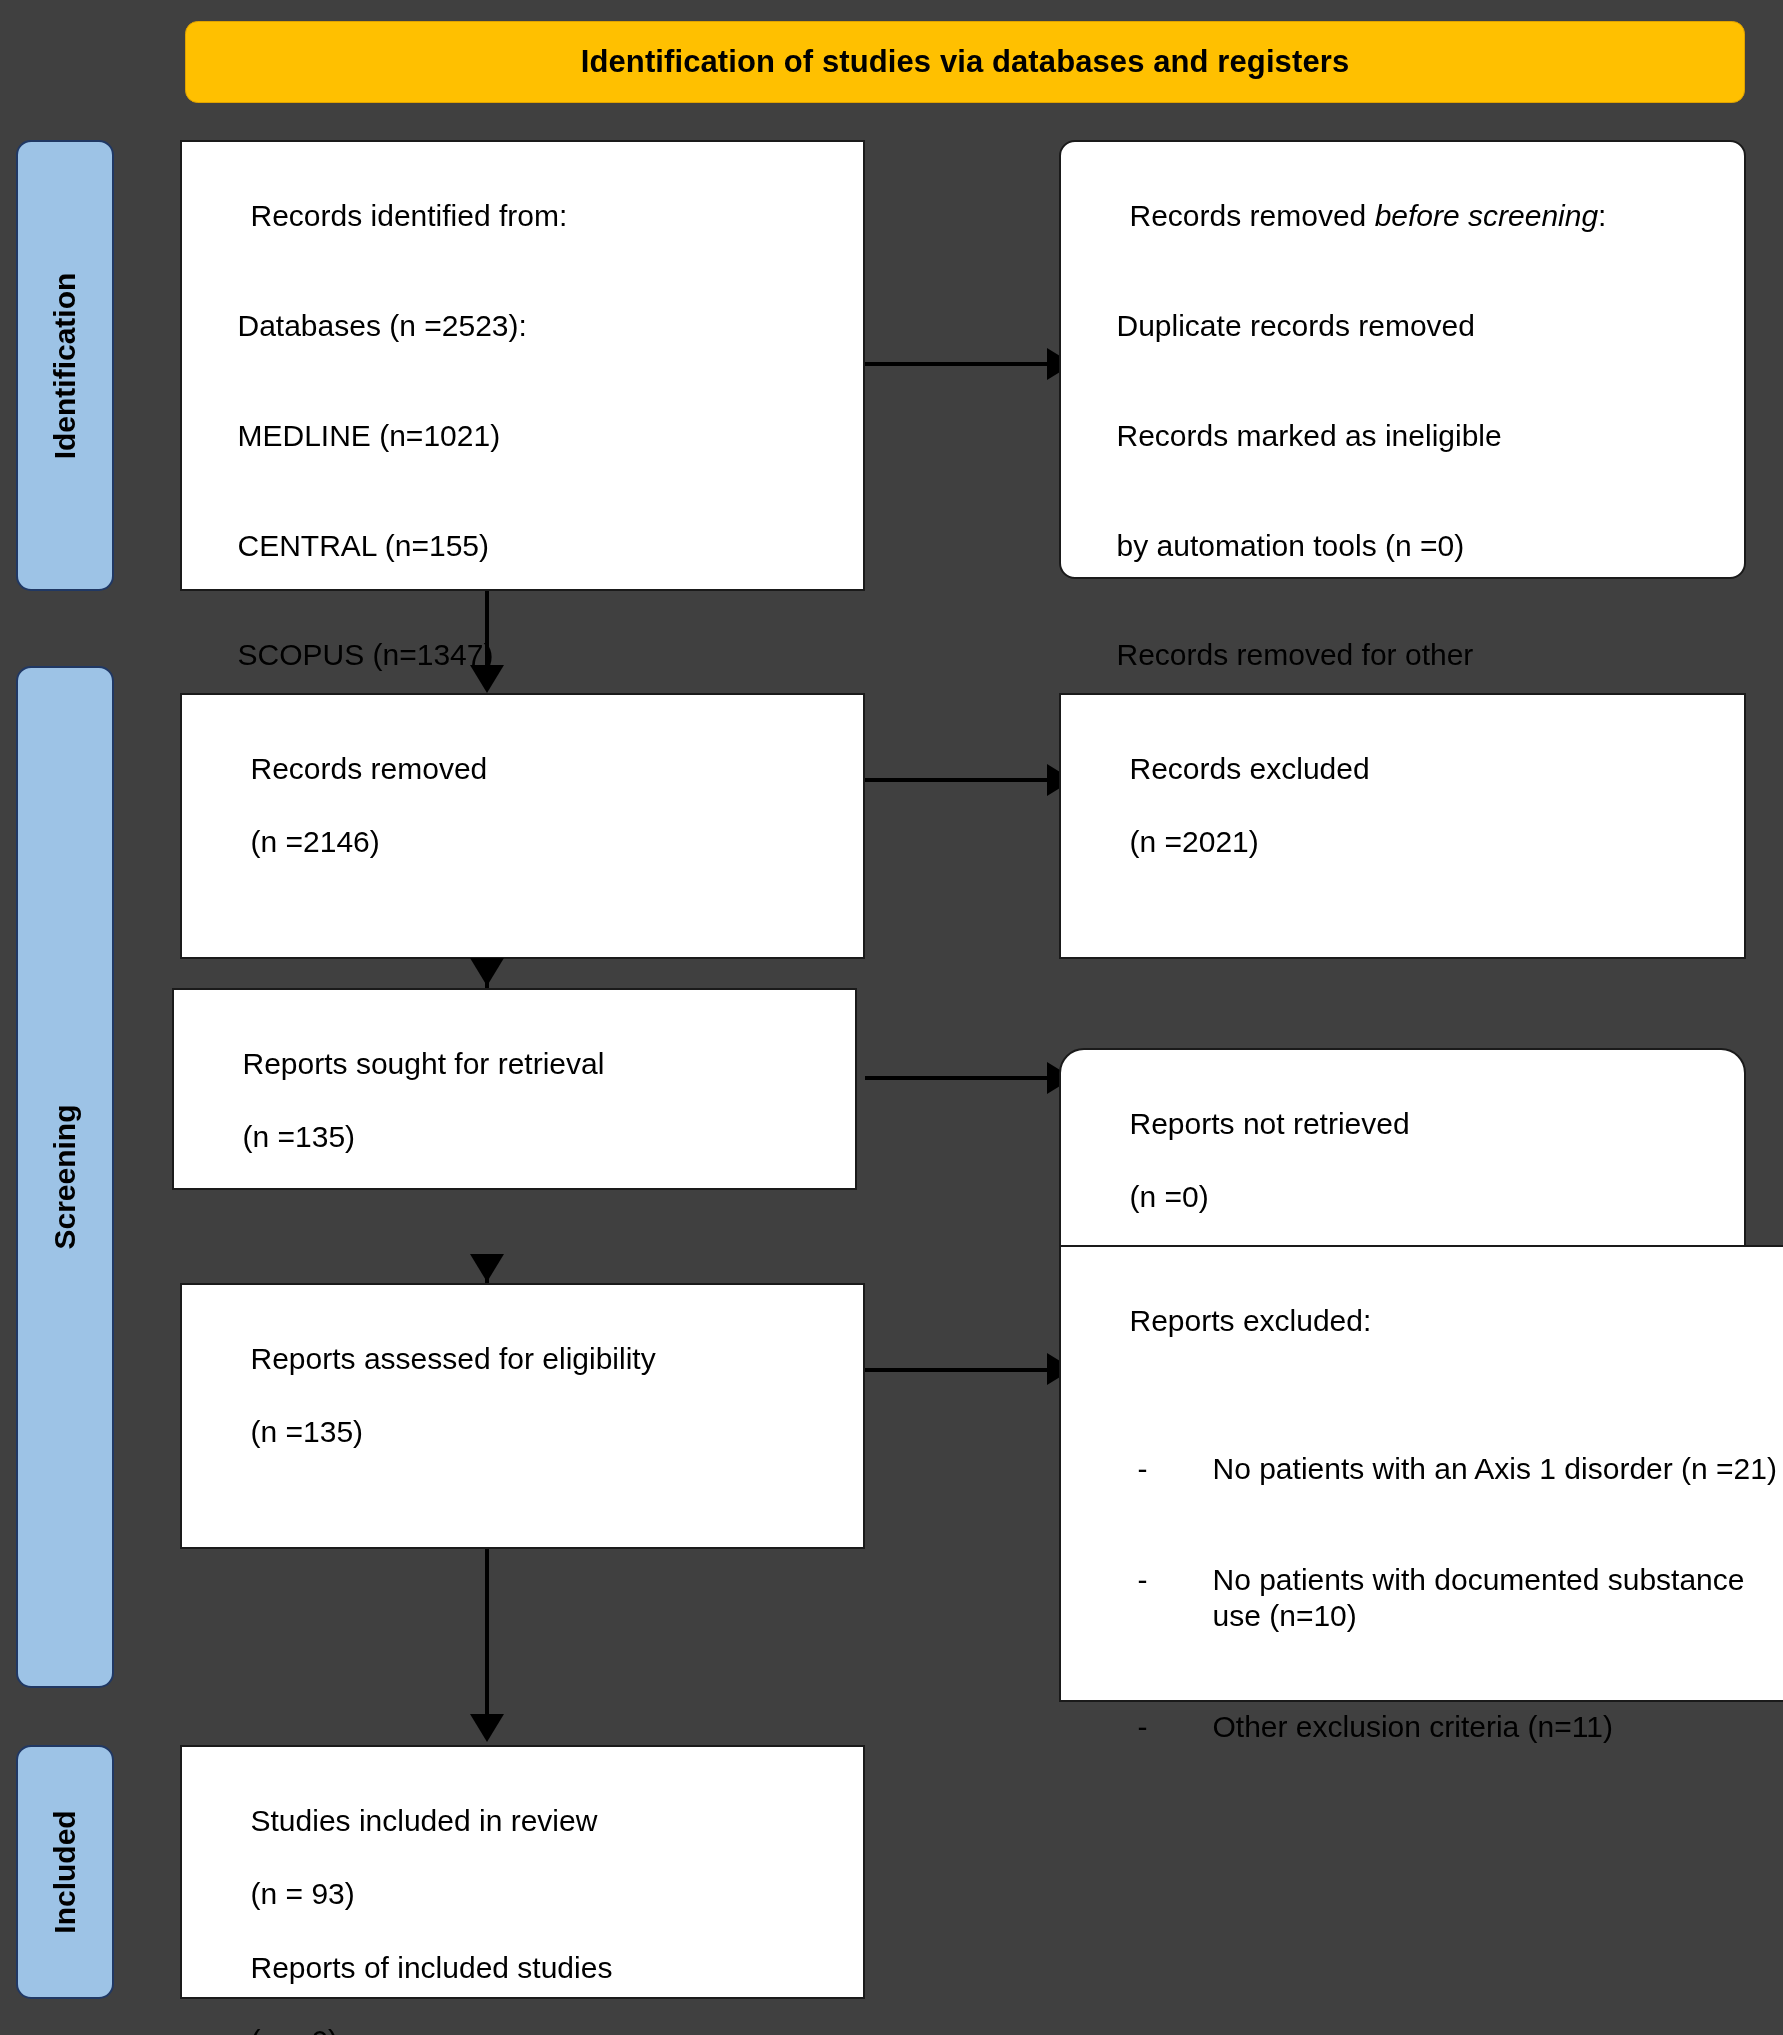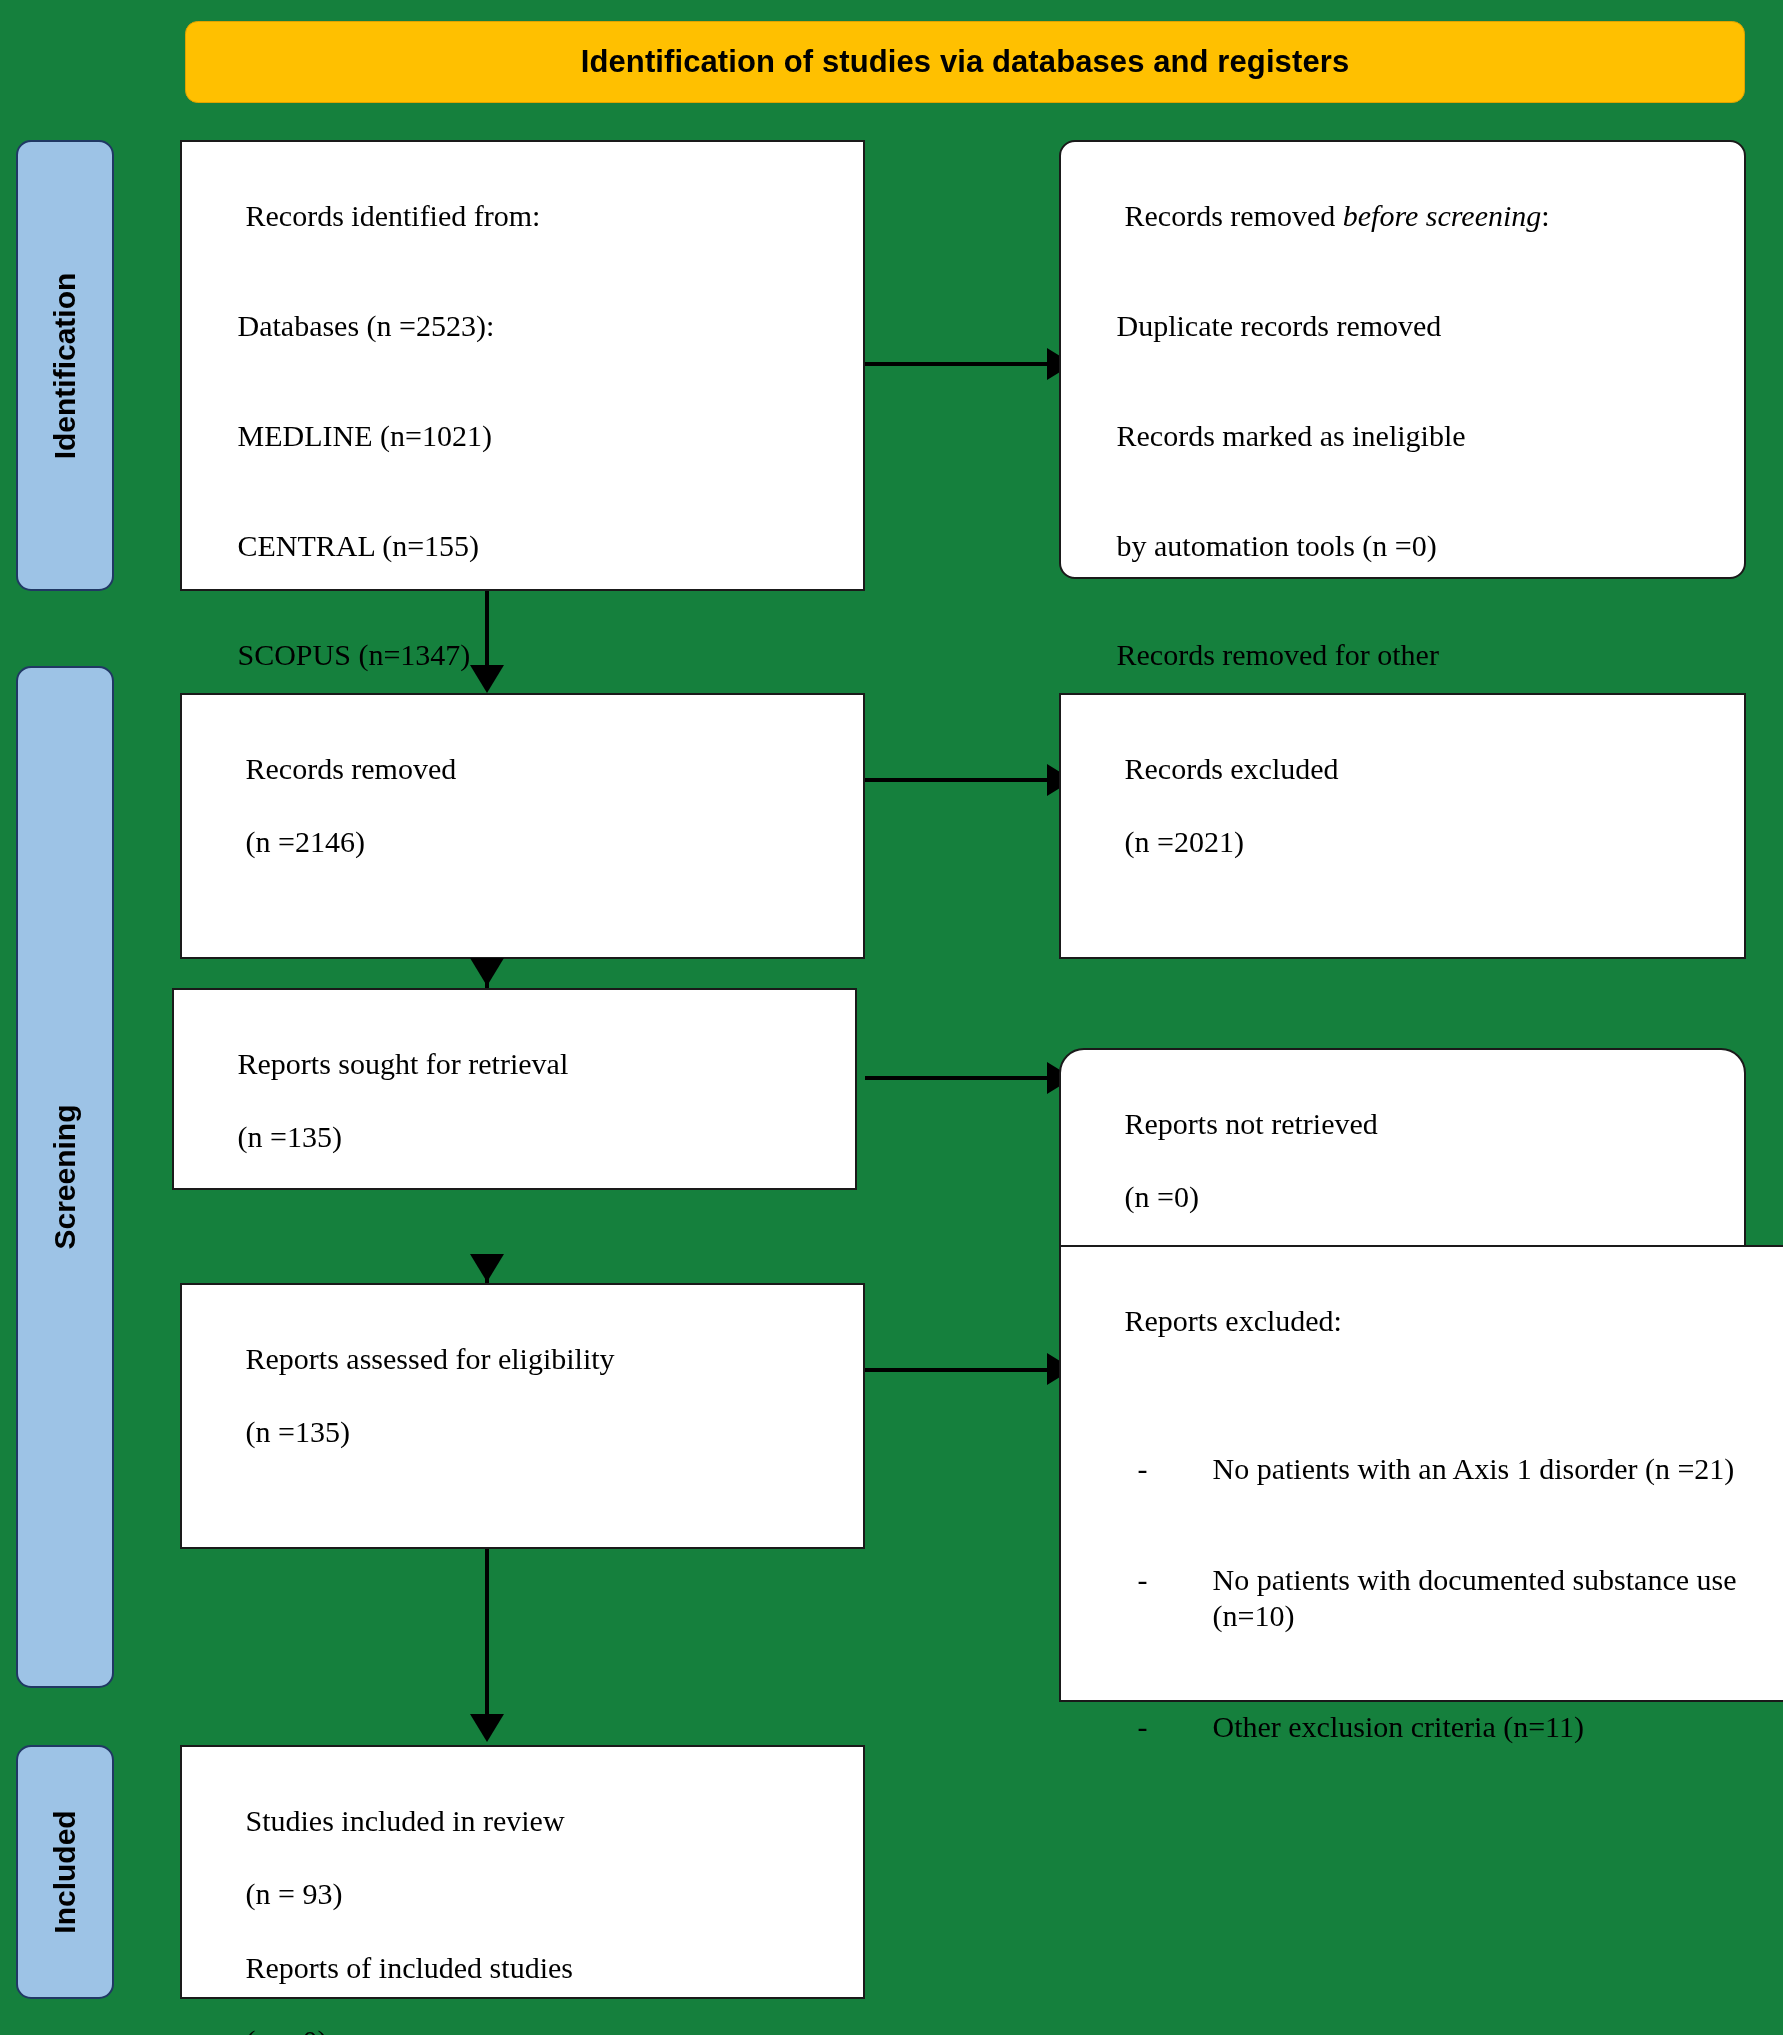--- a/index.html
+++ b/index.html
@@ -14,7 +14,7 @@
     position: relative;
     width: 1784px;
     height: 2035px;
-    background: #15803d;
+    background: #404040;
     overflow: hidden;
   }
 

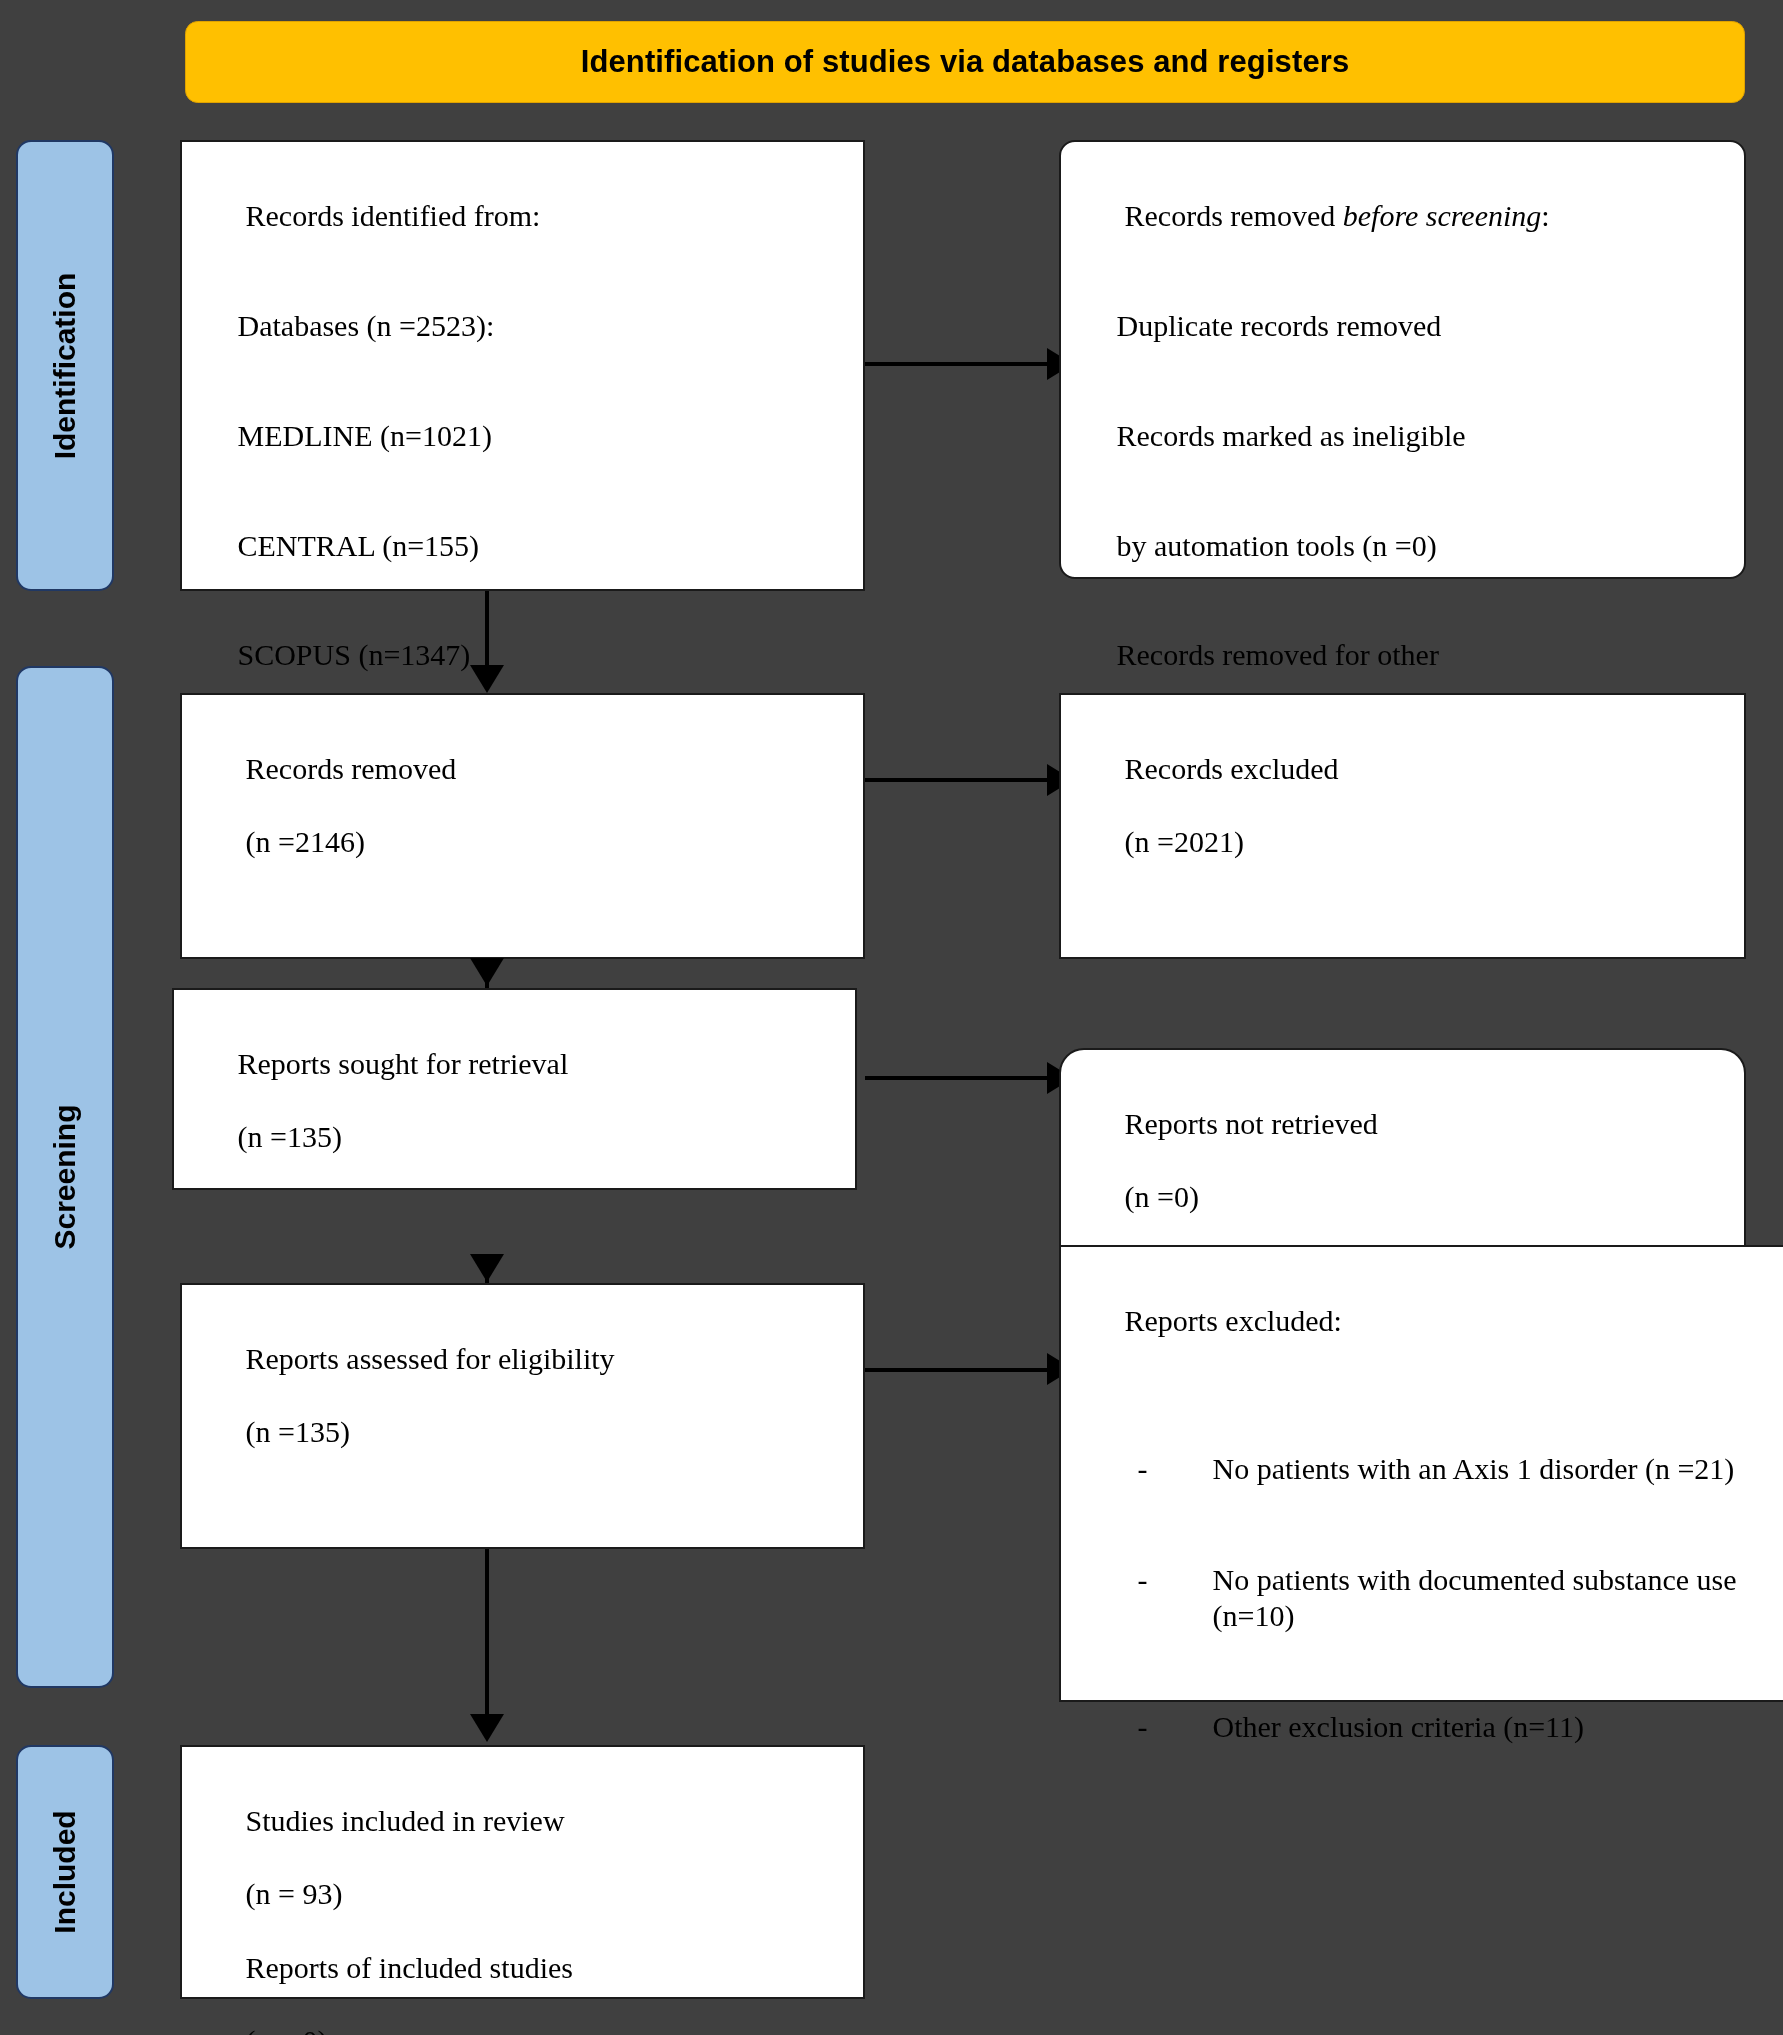--- a/index.html
+++ b/index.html
@@ -72,7 +72,6 @@
     border: 2.3px solid #1a1a1a;
     box-sizing: border-box;
     padding: 19.6px 18.5px;
-    font-family: Liberation Serif, serif;
   }
   .box-text {
     font-size: 30px;

